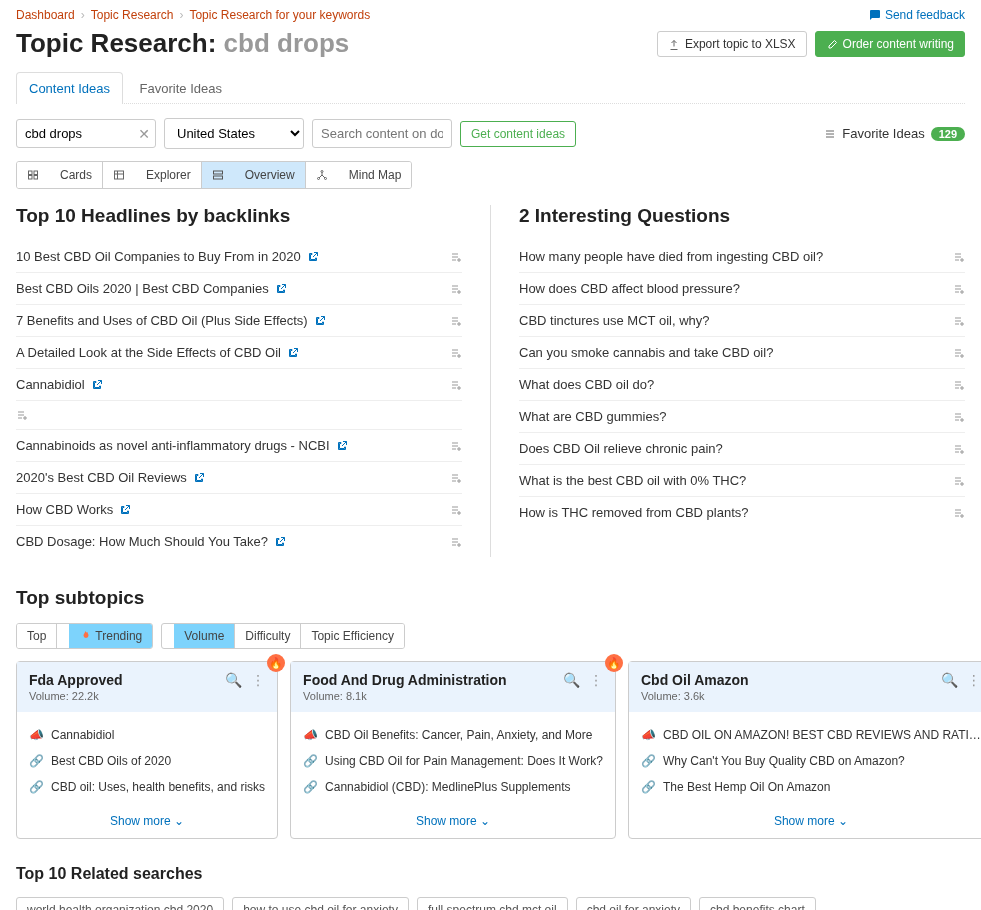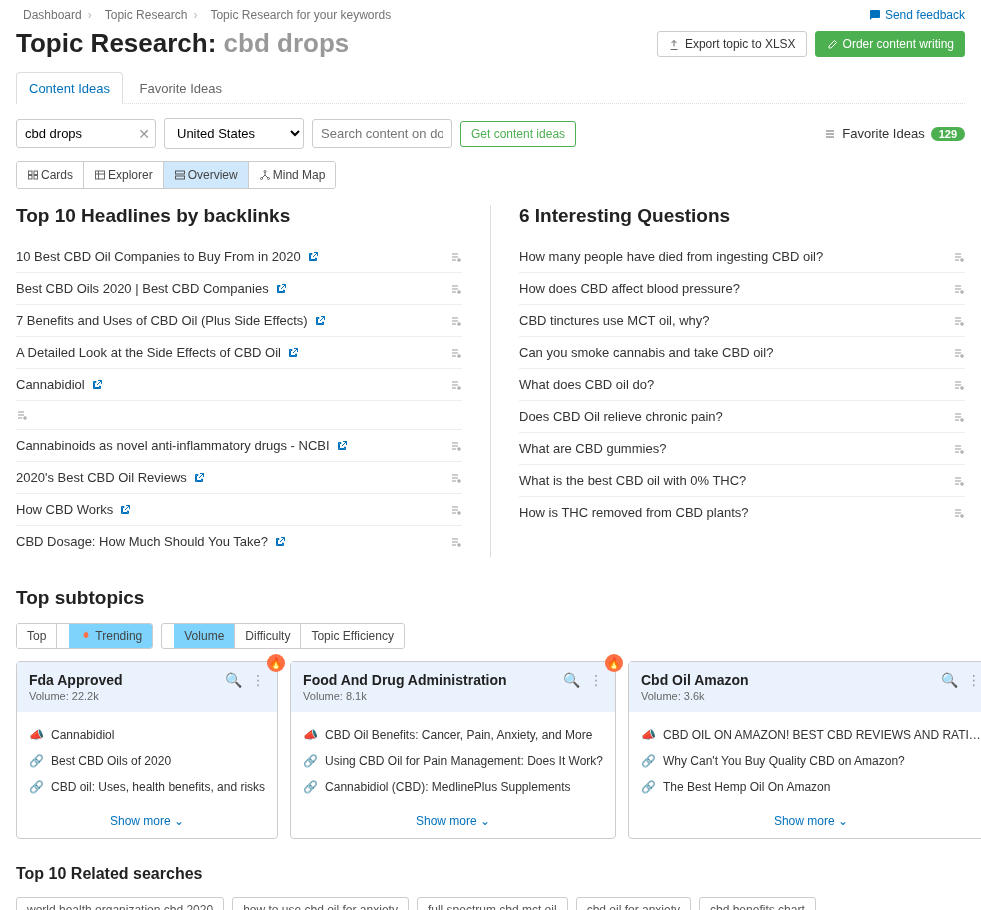--- a/index.html
+++ b/index.html
@@ -7,7 +7,7 @@
 .page { padding: 8px 16px 16px 16px; }
 .breadcrumb-row { display: flex; justify-content: space-between; align-items: center; font-size: 12px; color: #666; margin-bottom: 6px; }
 .breadcrumb { display: flex; gap: 6px; align-items: center; }
-.breadcrumb span.crumb { color: #737373; margin-left: 7px; }
+.breadcrumb span.crumb { color: #c2410c; }
 .breadcrumb span.sep { color: #bbb; }
 .feedback { color: #0071bc; display: flex; align-items: center; gap: 4px; font-size: 12px; }
 .header-row { display: flex; justify-content: space-between; align-items: center; margin-bottom: 12px; }

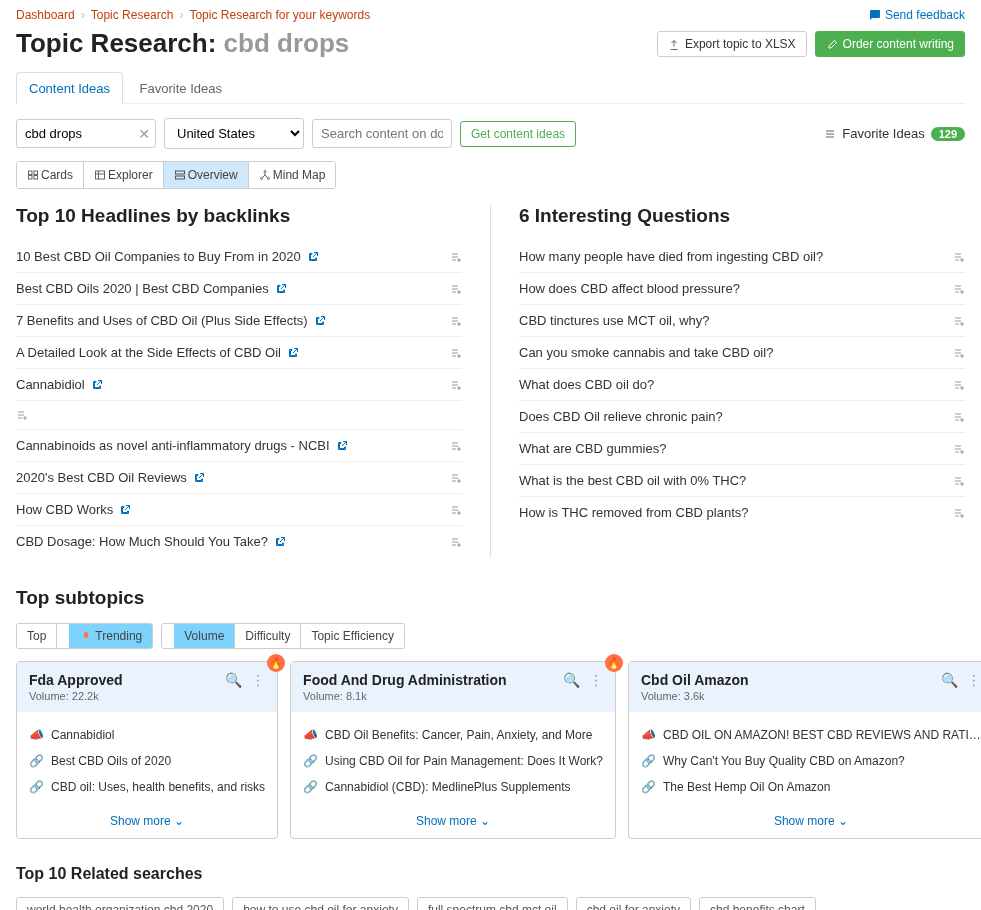--- a/index.html
+++ b/index.html
@@ -31,7 +31,7 @@
 .fav-ideas { display: flex; align-items: center; gap: 6px; color: #333; font-size: 13px; }
 .badge { background: #4caf50; color: #fff; border-radius: 10px; padding: 1px 8px; font-size: 11px; font-weight: 600; }
 .view-toggle { display: flex; border: 1px solid #ccc; border-radius: 3px; overflow: hidden; width: fit-content; margin-bottom: 16px; }
-.view-btn { padding: 6px 10px; font-size: 12px; border-right: 1px solid #ccc; cursor: pointer; display: flex; align-items: center; gap: 2px; color: #444; background: #fff; }
+.view-btn { padding: 6px 10px; font-size: 12px; border-right: 1px solid #ccc; cursor: pointer; display: flex; align-items: center; gap: 21px; color: #444; background: #fff; }
 .view-btn:last-child { border-right: none; }
 .view-btn.active { background: #cfe8fb; }
 .two-col { display: flex; gap: 28px; }

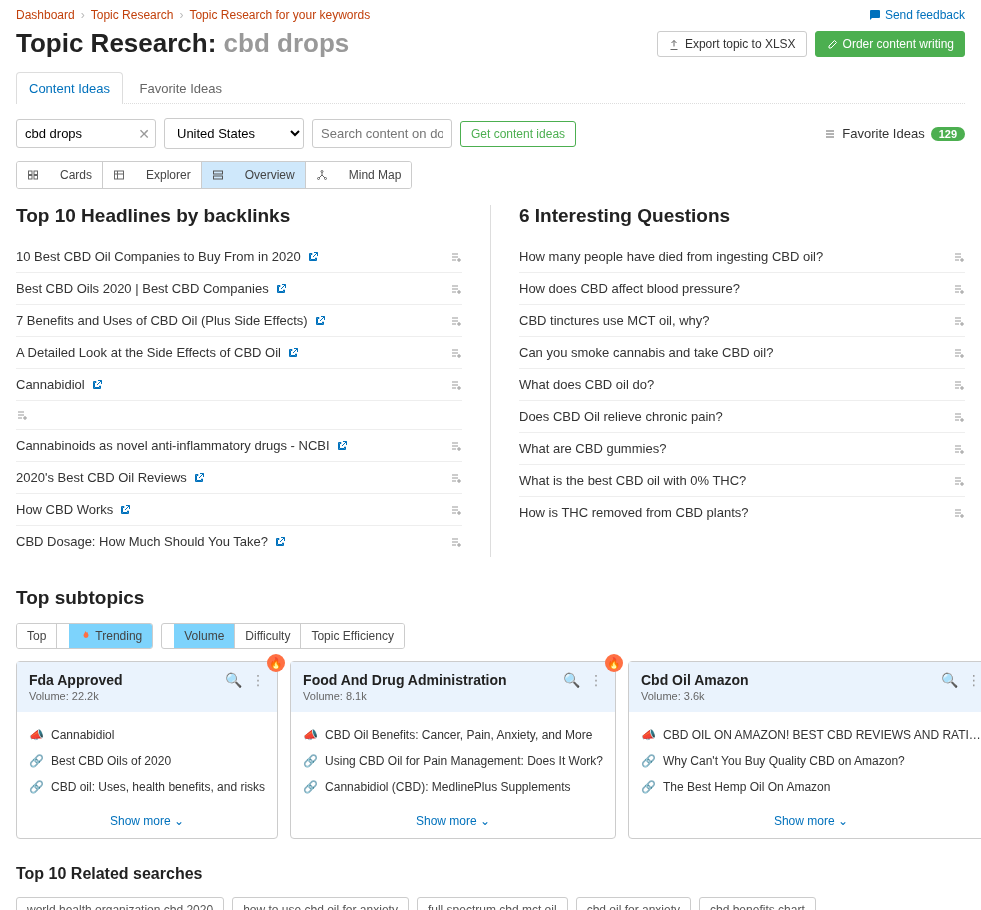--- a/index.html
+++ b/index.html
@@ -283,7 +283,7 @@
     </div>
     <div class="divider"></div>
     <div class="col">
-      <h2 class="section">6 Interesting Questions</h2>
+      <h2 class="section">2 Interesting Questions</h2>
       <div id="questions-list">
           <div class="item-row">
             <div class="item-text">

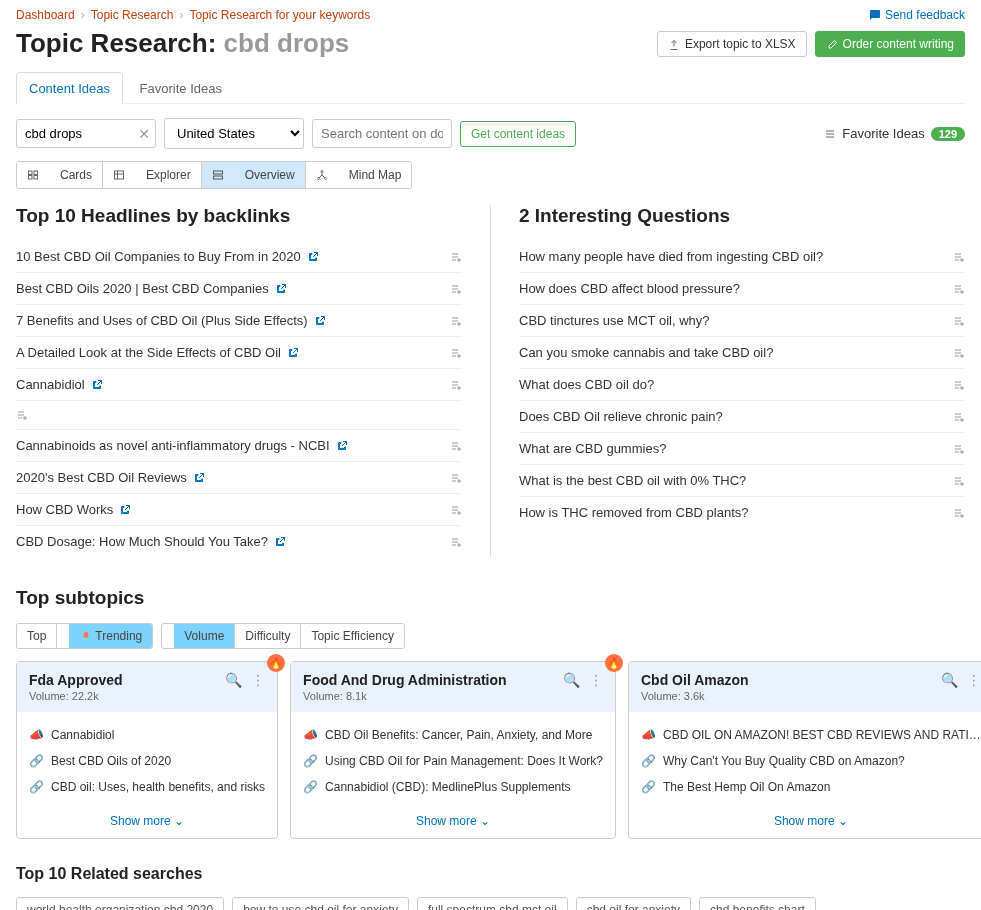--- a/index.html
+++ b/index.html
@@ -327,15 +327,15 @@
           </div>
           <div class="item-row">
             <div class="item-text">
+              <span>What are CBD gummies?</span>
+            </div>
+            <svg class="icon" viewBox="0 0 24 24" fill="none" stroke="#999" stroke-width="2" style="cursor:pointer">
+              <path d="M4 6h12M4 12h12M4 18h8M18 14v8M14 18h8"></path>
+            </svg>
+          </div>
+          <div class="item-row">
+            <div class="item-text">
               <span>Does CBD Oil relieve chronic pain?</span>
-            </div>
-            <svg class="icon" viewBox="0 0 24 24" fill="none" stroke="#999" stroke-width="2" style="cursor:pointer">
-              <path d="M4 6h12M4 12h12M4 18h8M18 14v8M14 18h8"></path>
-            </svg>
-          </div>
-          <div class="item-row">
-            <div class="item-text">
-              <span>What are CBD gummies?</span>
             </div>
             <svg class="icon" viewBox="0 0 24 24" fill="none" stroke="#999" stroke-width="2" style="cursor:pointer">
               <path d="M4 6h12M4 12h12M4 18h8M18 14v8M14 18h8"></path>

